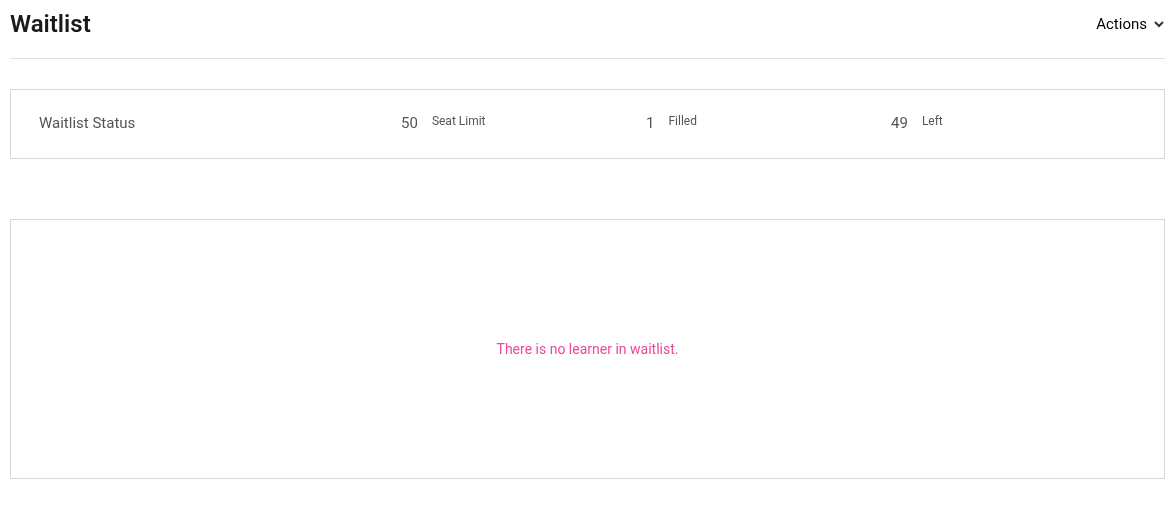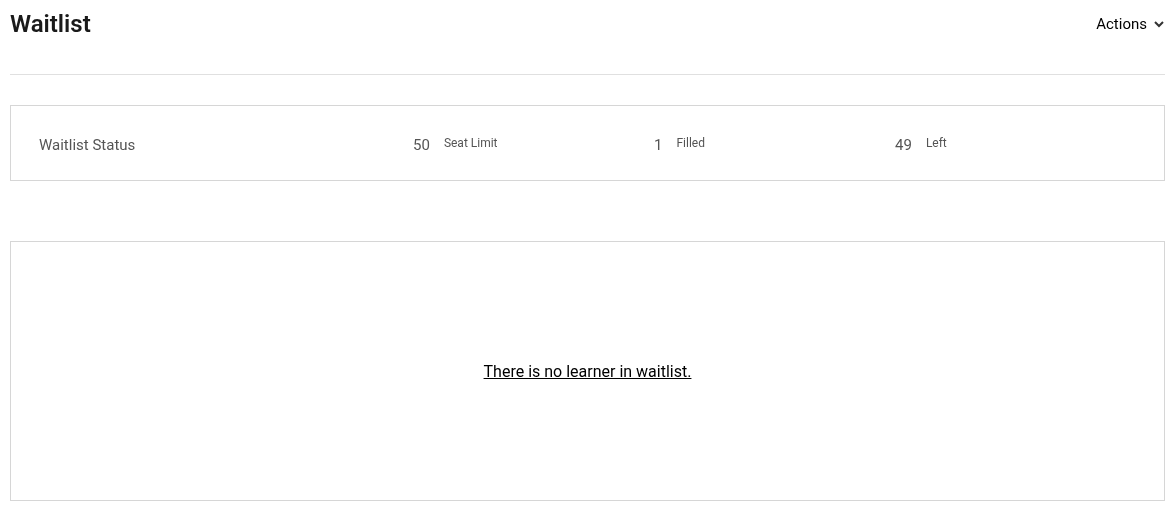--- a/index.html
+++ b/index.html
@@ -22,7 +22,7 @@
       display: flex;
       justify-content: space-between;
       align-items: center;
-      padding-bottom: 36px;
+      padding-bottom: 20px;
       border-bottom: 1px solid #e0e0e0;
       margin-bottom: 30px;
     }

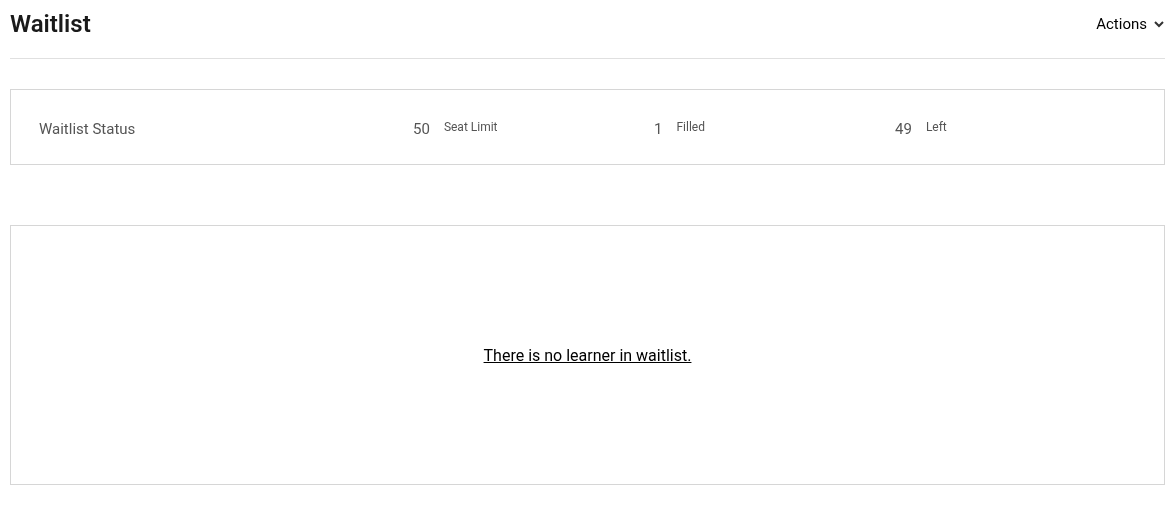--- a/index.html
+++ b/index.html
@@ -52,9 +52,8 @@
     .status-card {
       border: 1px solid #d6d6d6;
       display: flex;
-      padding: 30px 28px 26px 28px;
+      padding: 24px 28px 26px 28px;
       margin-bottom: 60px;
-      gap: 12px;
     }
     .status-label-col {
       flex: 0 0 33%;

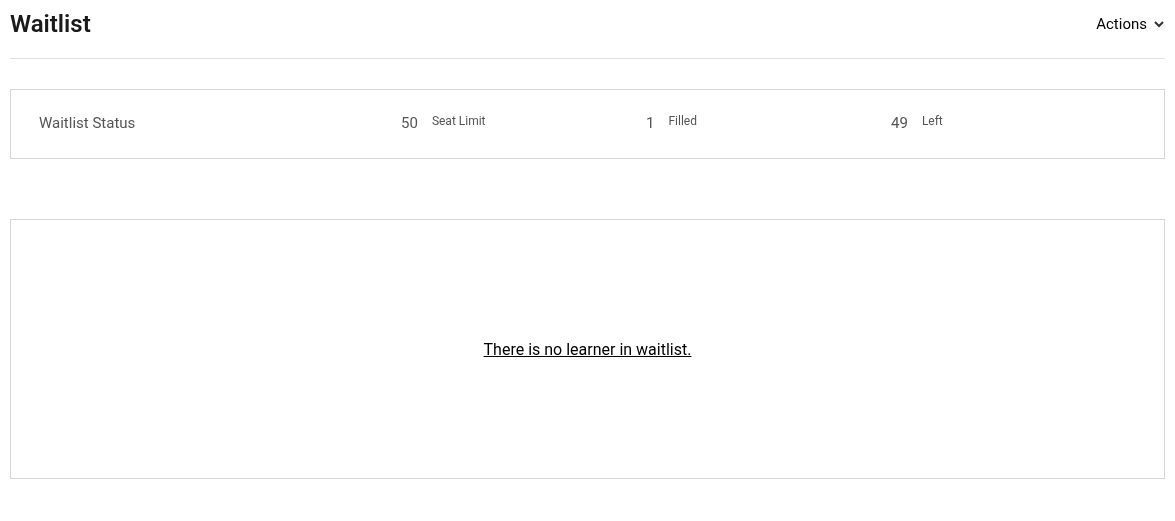--- a/index.html
+++ b/index.html
@@ -89,10 +89,9 @@
       justify-content: center;
     }
     .empty-text {
-      font-size: 16px;
-      color: #000000;
+      font-size: 14px;
+      color: #ec4899;
       text-align: center;
-      text-decoration: underline;
     }
   </style>
 </head>

